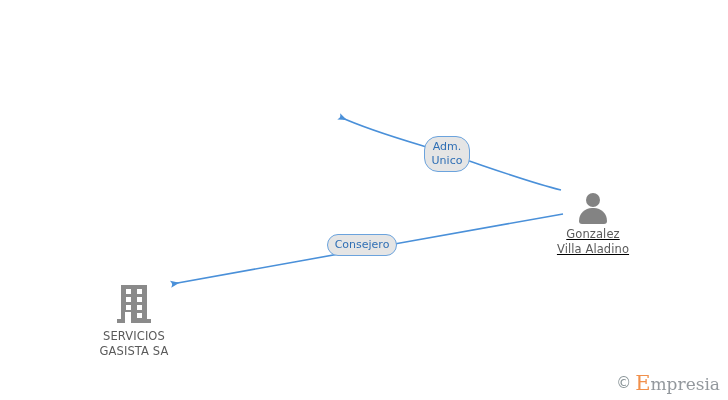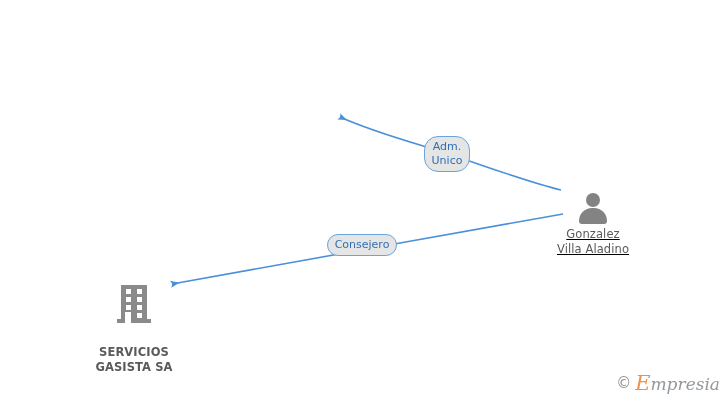--- a/index.html
+++ b/index.html
@@ -190,7 +190,7 @@
       <div class="win" style="left:20px; top:28px;"></div>
       <div class="door"></div>
     </div>
-    <div class="node-label" style="margin-top:22px;font-weight:bold;">SERVICIOS
+    <div class="node-label" style="margin-top:6px;">SERVICIOS
 GASISTA SA</div>
   </div>
 

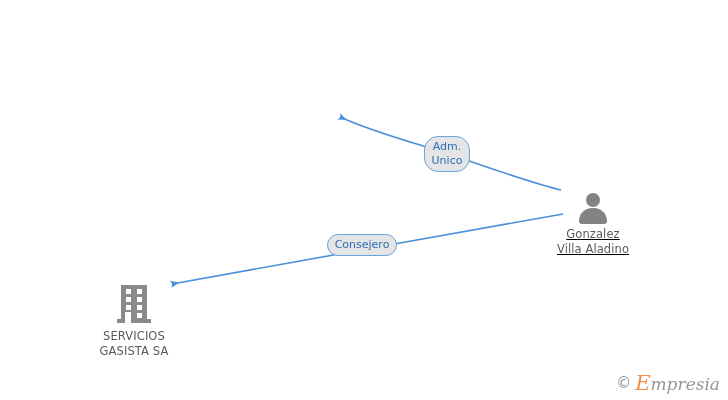--- a/index.html
+++ b/index.html
@@ -140,7 +140,6 @@
   }
   #watermark .brand {
     font-family: "DejaVu Serif", "Liberation Serif", serif;
-    font-style: italic;
     font-size: 17px;
     line-height: 1;
     color: #8a9095;

